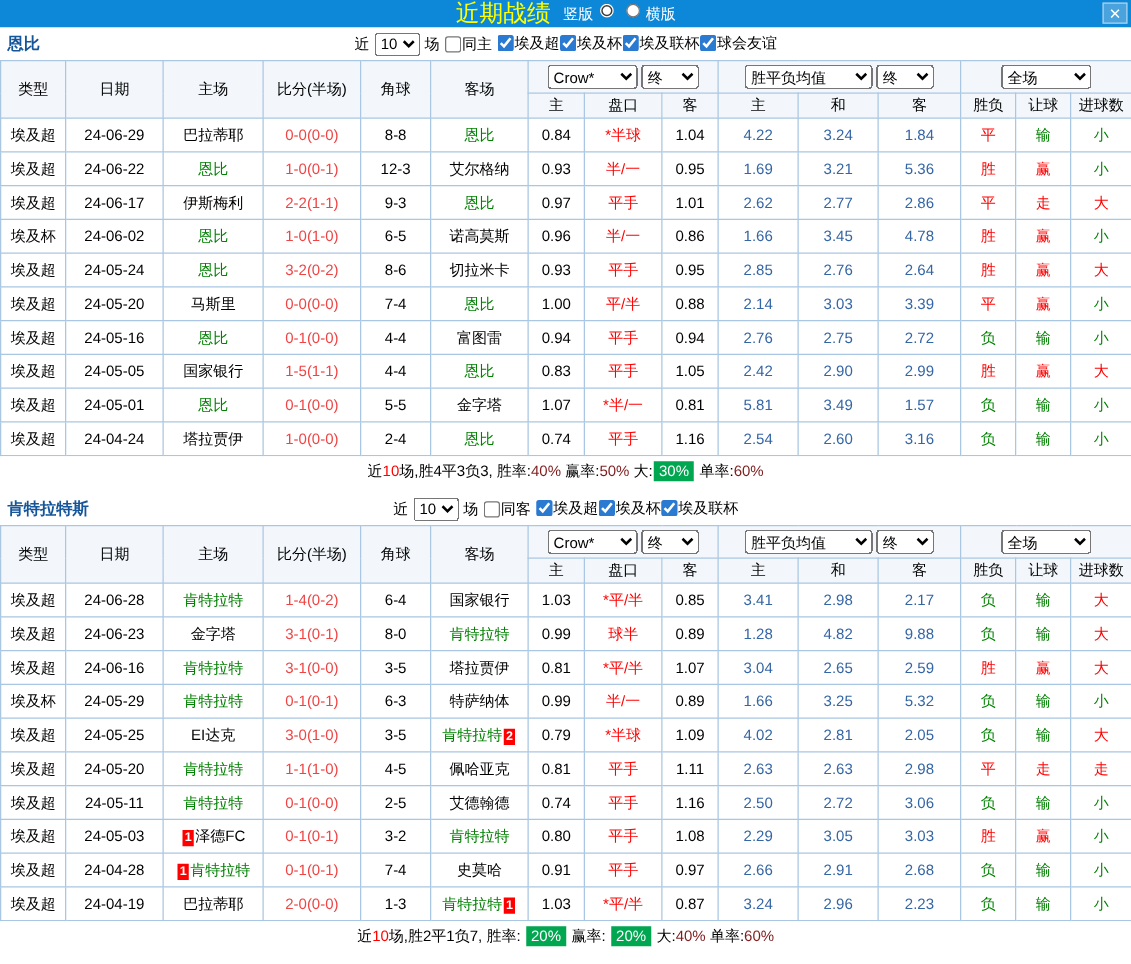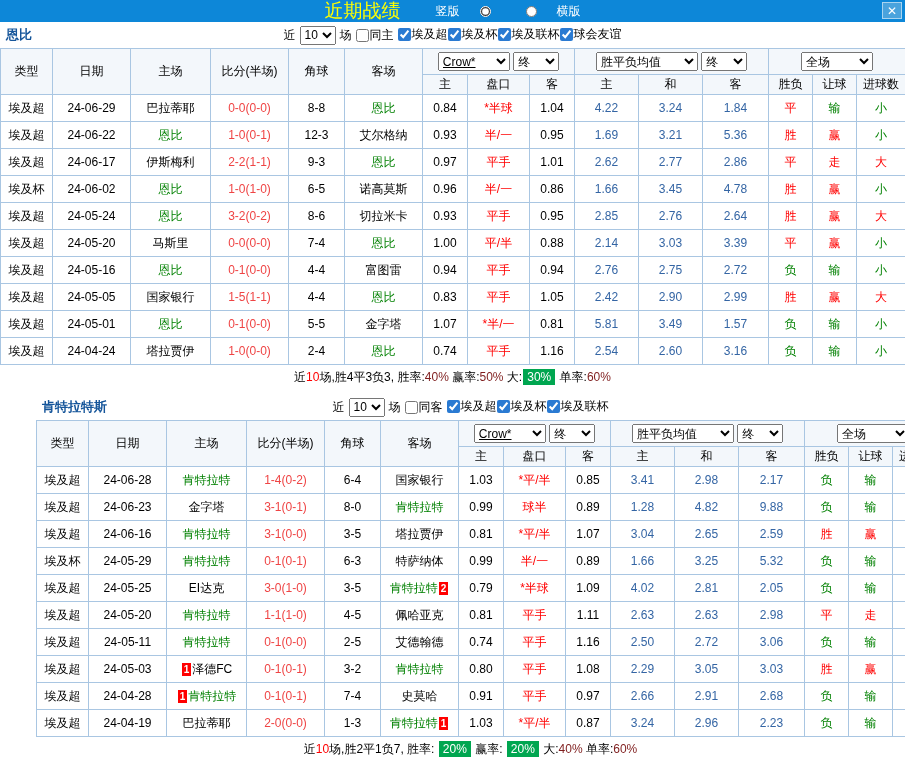--- a/index.html
+++ b/index.html
@@ -22,7 +22,7 @@
     color: #fff;
   }
   .tb-title { color: #ffff00; font-weight: normal; font-size: 19px; }
-  .tb-radio { display: inline-flex; align-items: center; gap: 20px; font-size: 12px; cursor: pointer; margin-left: 25px; }
+  .tb-radio { display: inline-flex; align-items: flex-start; gap: 5px; font-size: 12px; cursor: pointer; }
   .tb-radio input { width: 11px; height: 11px; accent-color: #ffffff; }
   .tb-close {
     position: absolute; right: 3px; top: 2px;

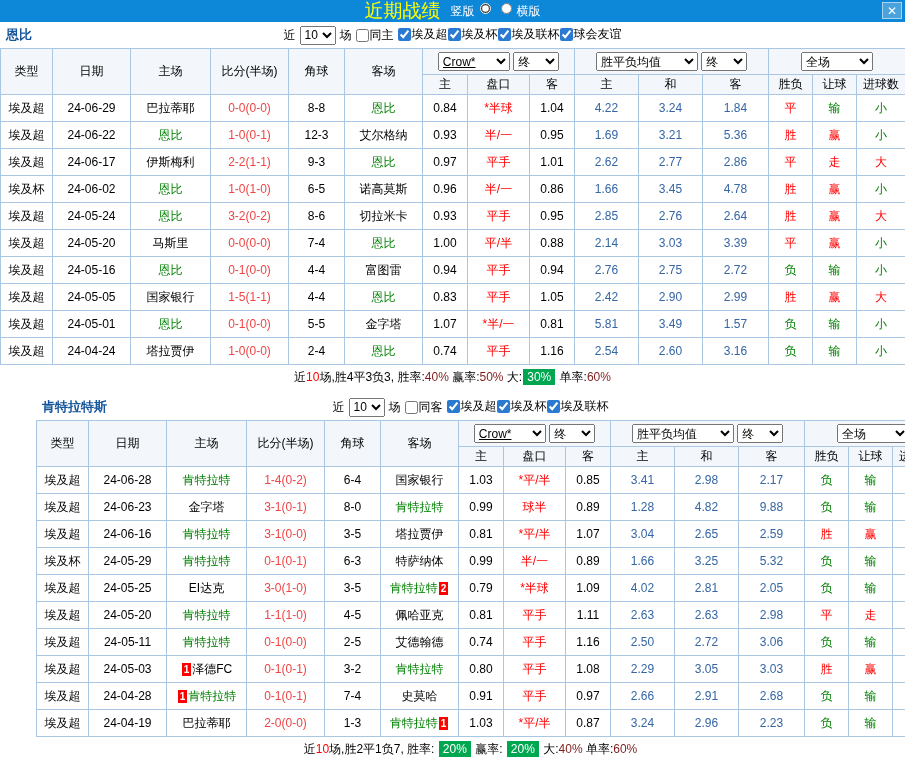--- a/index.html
+++ b/index.html
@@ -51,7 +51,7 @@
   .stats thead tr.selrow th { height: 26px; }
   .stats thead tr.lblrow th { height: 20px; }
   .stats thead select { font-size: 12px; height: 19px; }
-  .sel-book { width: 72px; text-decoration: underline; }
+  .sel-book { width: 72px; }
   .sel-final { width: 46px; }
   .sel-avg { width: 102px; }
   .sel-full { width: 72px; }

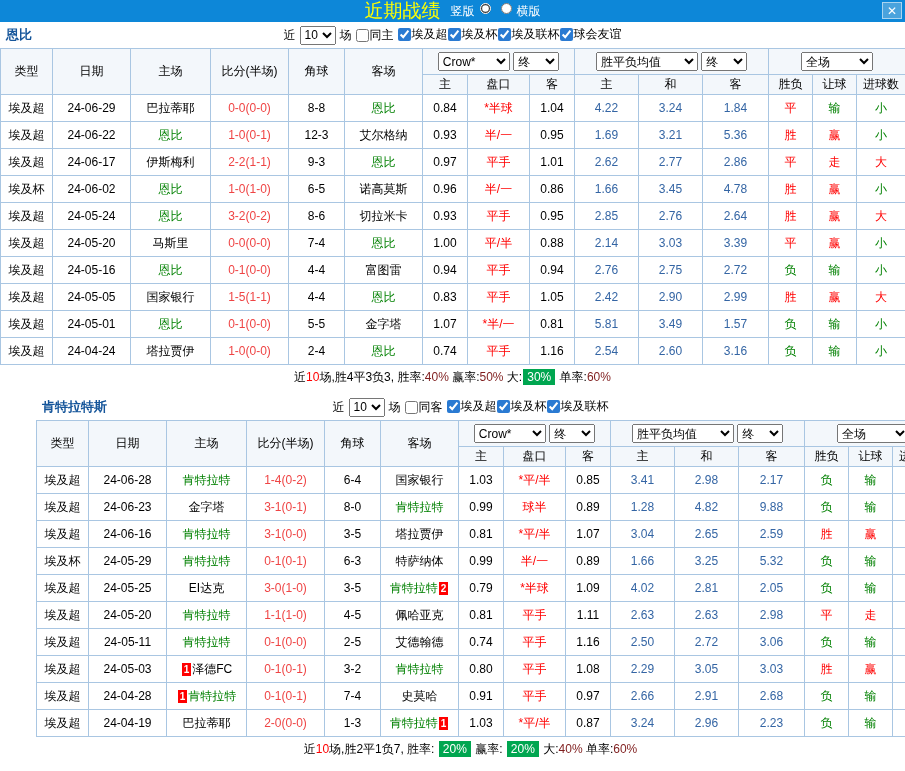--- a/index.html
+++ b/index.html
@@ -73,7 +73,7 @@
   .s-num { color: #f00; }
   .s-val { color: #7f1d1d; }
   .s-hl  { background: #00a650; color: #fff; padding: 1px 4px; margin: 0 1px; }
-  .section + .section { margin-top: 4px; padding-left: 36px; }
+  .section + .section { margin-top: 4px; }
 </style>
 </head>
 <body>

